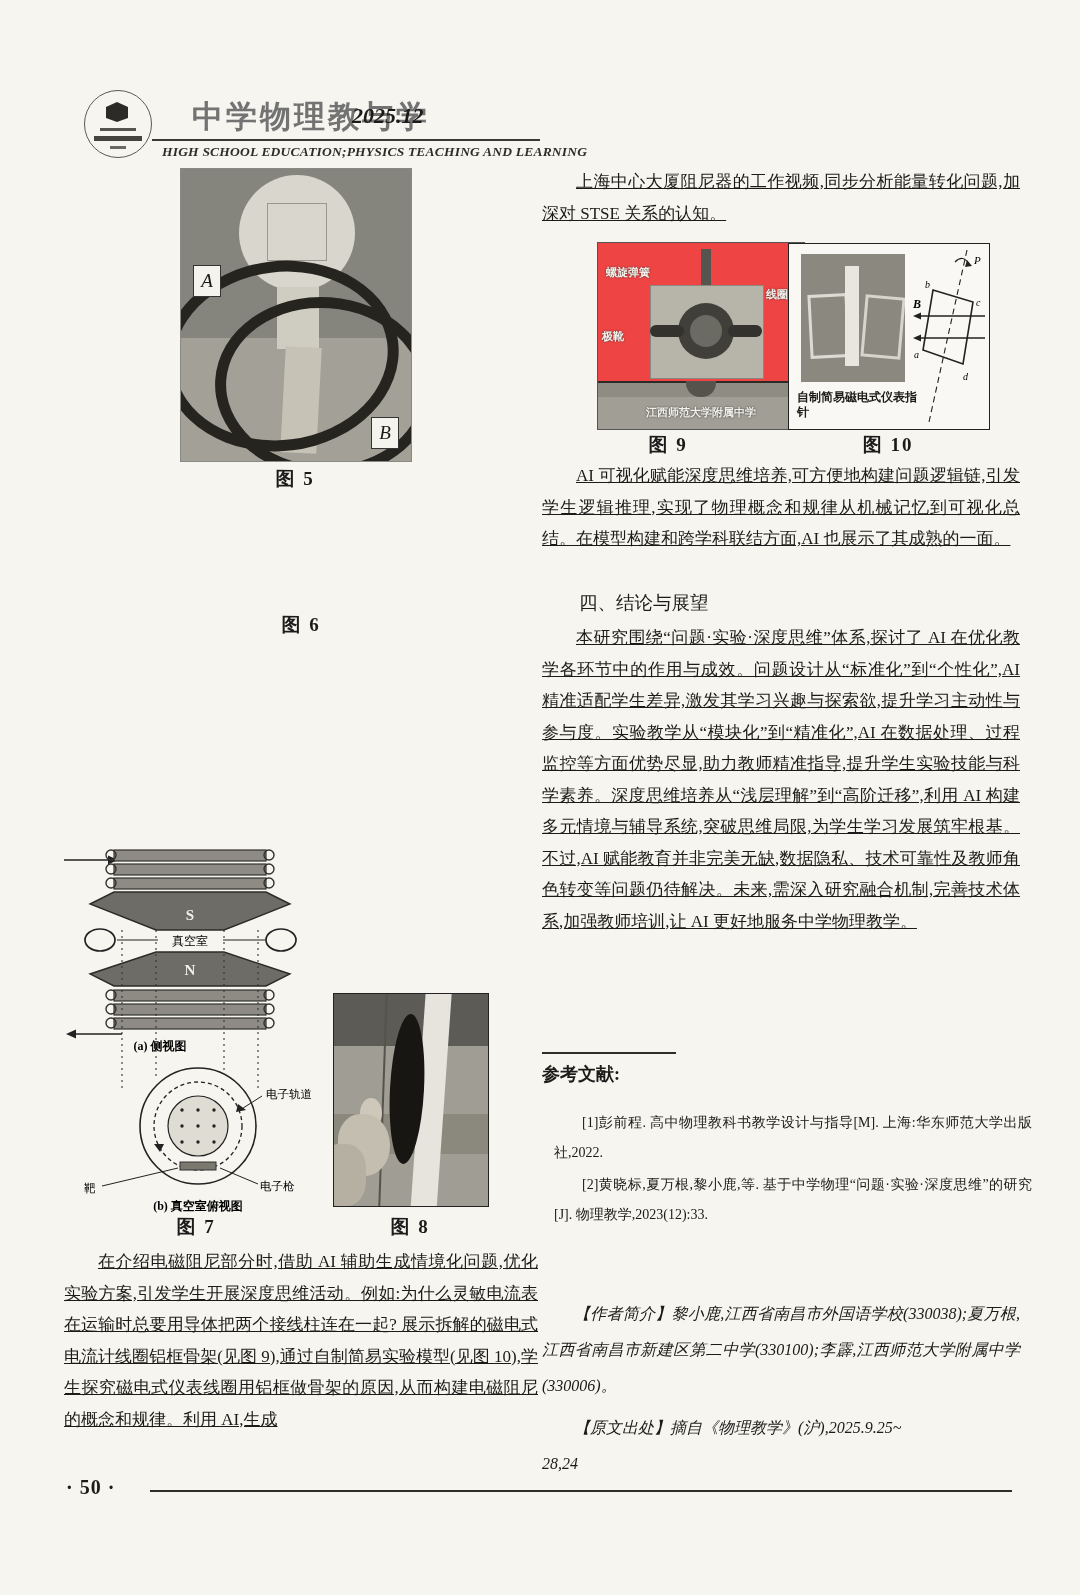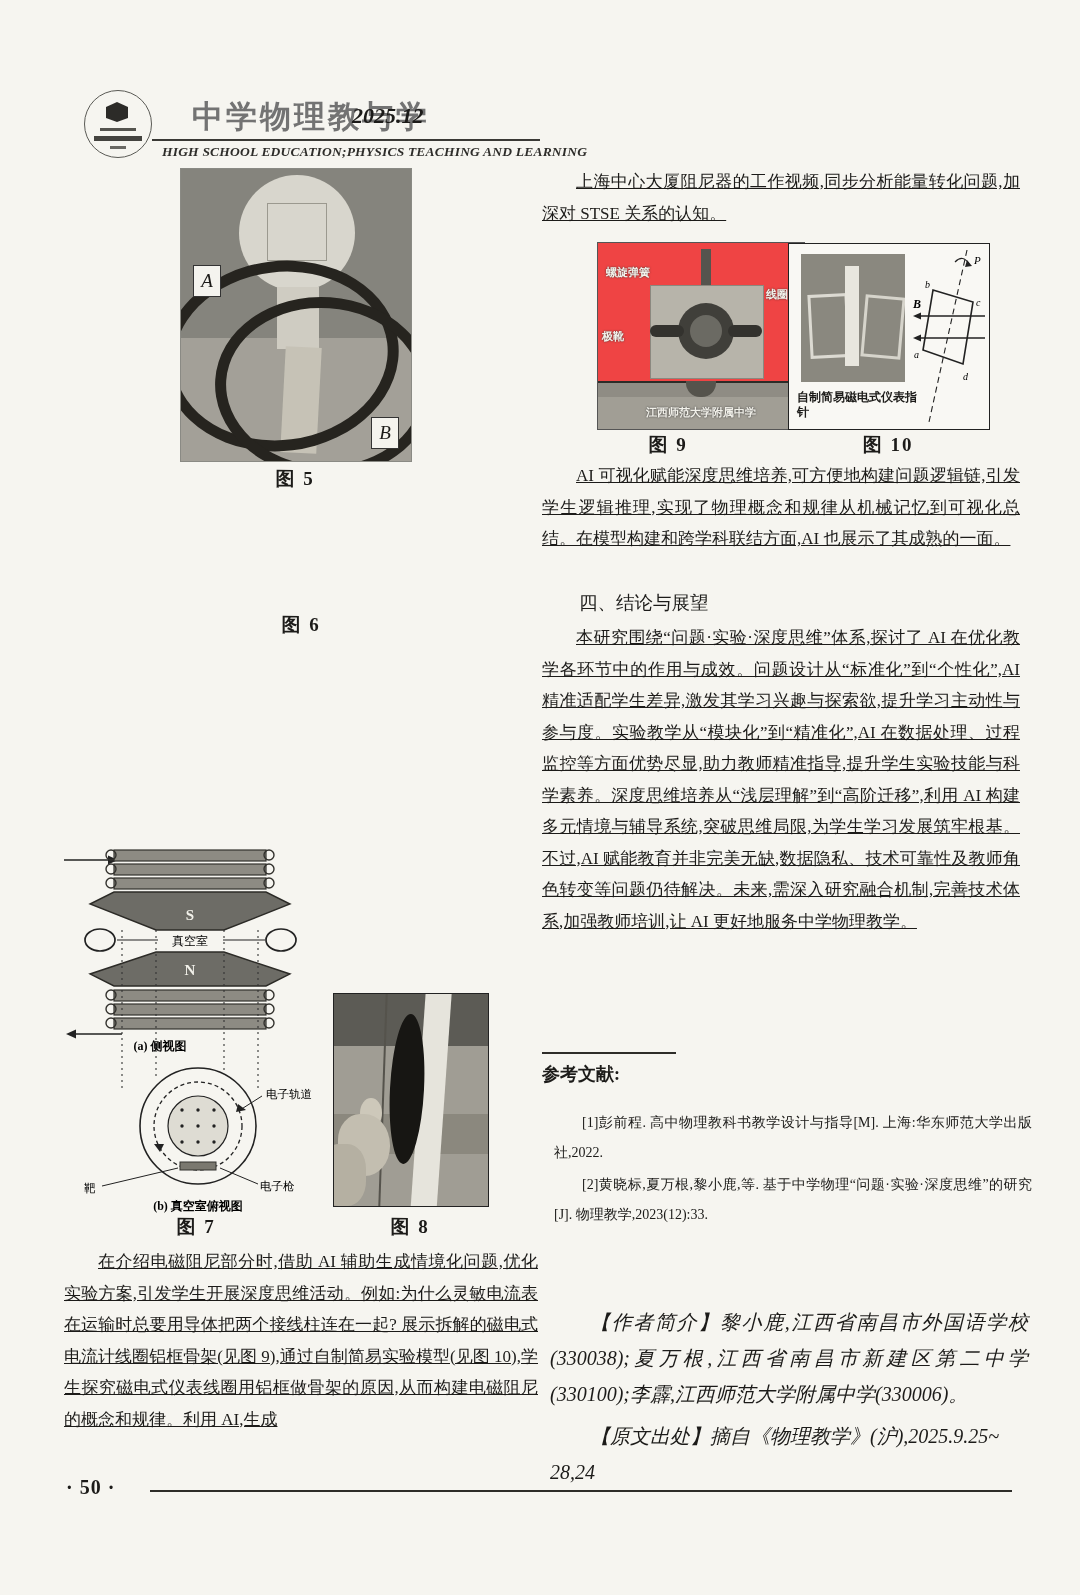--- a/index.html
+++ b/index.html
@@ -73,7 +73,7 @@
   .refrule{left:542px;top:1052px;width:134px;height:2px;background:#2e2d29;}
   .refhead{left:542px;top:1062px;font-size:18px;font-weight:bold;}
   .refp{font-size:14px;line-height:30px;text-align:justify;text-indent:2em;margin:12px;}
-  .biop{font-size:20px;line-height:36px;text-align:justify;text-indent:2em;margin:8px;font-style:italic;}
+  .biop{font-size:16px;line-height:36px;text-align:justify;text-indent:2em;margin:0;font-style:italic;}
   
   .pgnum{left:66px;top:1476px;font-size:20px;font-weight:bold;letter-spacing:1px;}
   .footline{left:150px;top:1490px;width:862px;height:2px;background:#2e2d29;}

